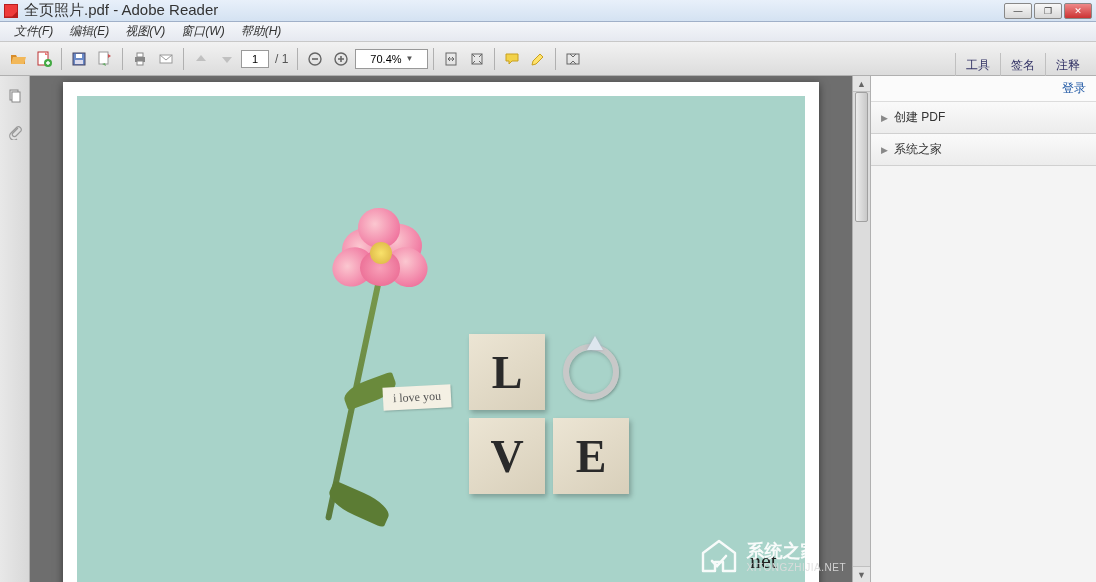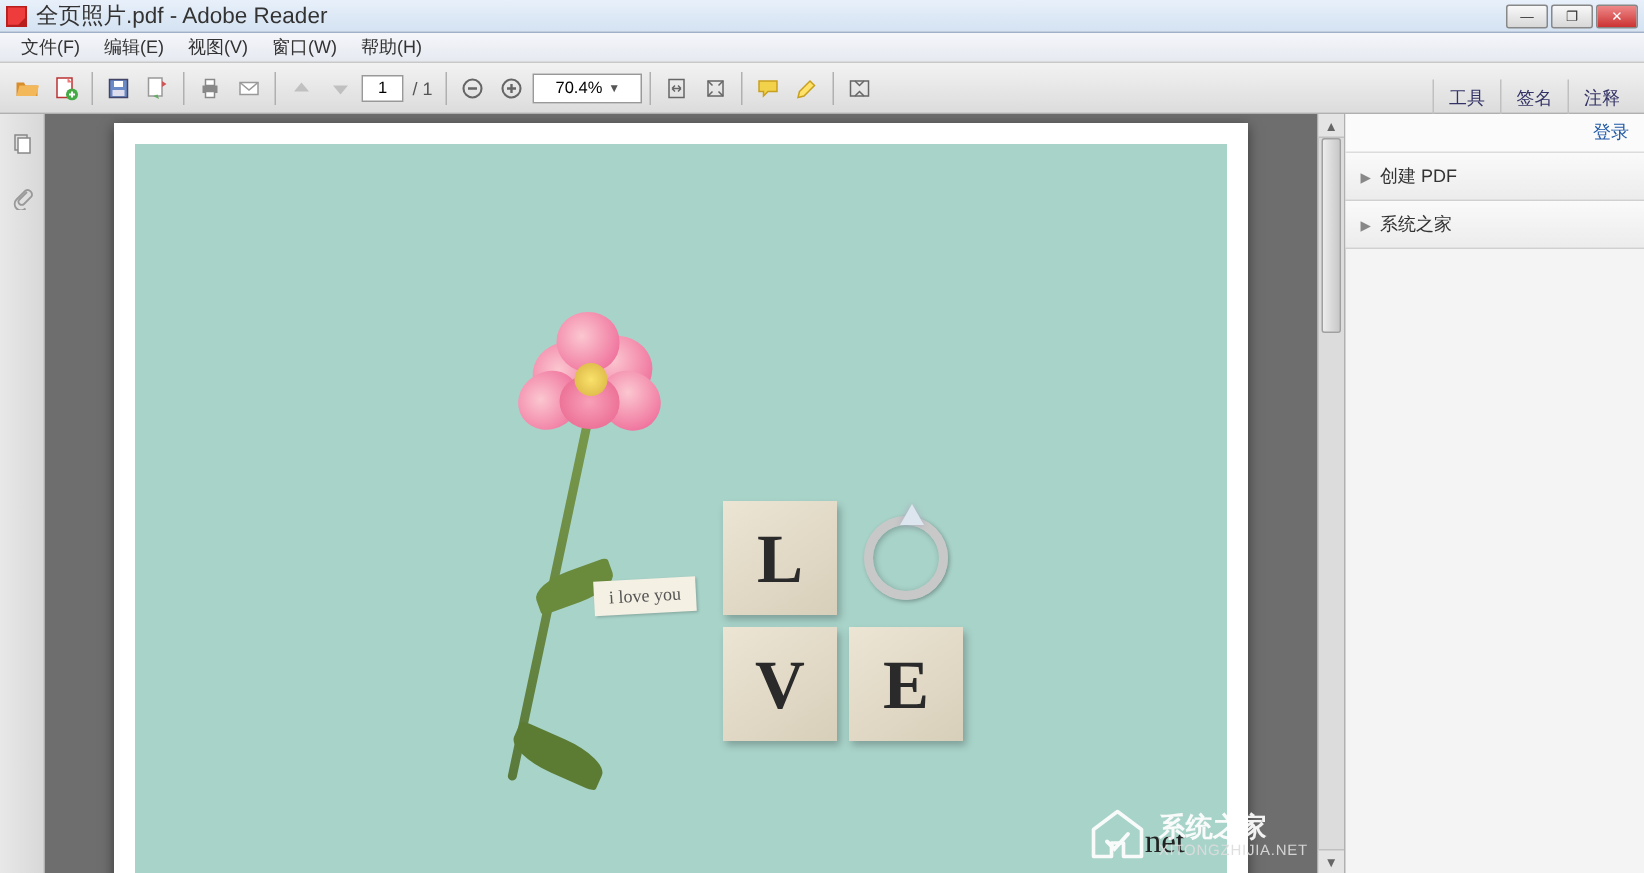--- a/index.html
+++ b/index.html
@@ -16,7 +16,7 @@
     
     
     .menubar { height:20px; background:linear-gradient(#f4f6fa,#e6e9f0); display:flex; align-items:center; padding:0 6px; border-bottom:1px solid #c8c8c8; }
-    .menu-item { padding:2px 8px; color:#333; cursor:pointer; }
+    .menu-item { padding:2px 8px; color:#333; cursor:pointer;font-style:italic; }
     
     
     .toolbar { height:34px; background:linear-gradient(#f2f2f2,#dcdcdc); border-bottom:1px solid #b0b0b0; display:flex; align-items:center; padding:0 6px; }

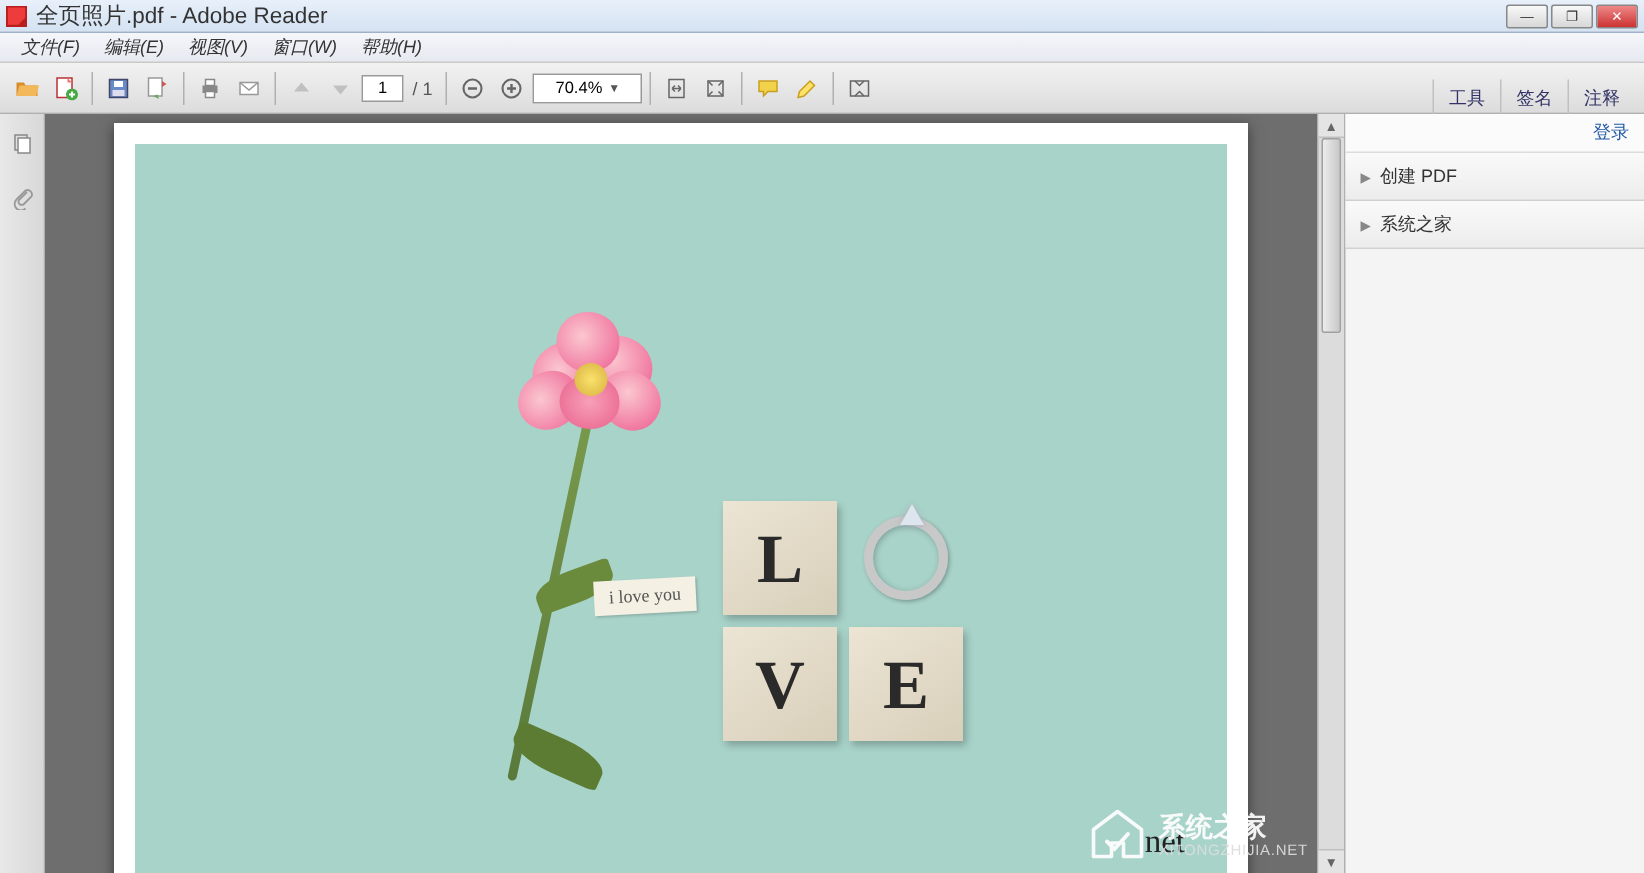--- a/index.html
+++ b/index.html
@@ -76,7 +76,7 @@
     .ds-thumb{position:absolute;top:16px;left:2px;right:2px;height:130px;background:linear-gradient(to right,#ececec,#c8c8c8);border:1px solid #a0a0a0;border-radius:2px;}
     
     
-    .rightpanel { width:200px; background:#f4f4f4; border-left:1px solid #b0b0b0; display:flex; flex-direction:column; }
+    .rightpanel { width:226px; background:#f4f4f4; border-left:1px solid #b0b0b0; display:flex; flex-direction:column; }
     .rp-login { text-align:right; padding:4px 10px; color:#2159a5; cursor:pointer; border-bottom:1px solid #dcdcdc; background:#fbfbfb; }
     .rp-item { padding:7px 10px; background:linear-gradient(#fafafa,#ececec); border-bottom:1px solid #d0d0d0; display:flex; align-items:center; gap:6px; cursor:pointer; color:#333; }
     .rp-arrow { color:#888; font-size:9px; }

